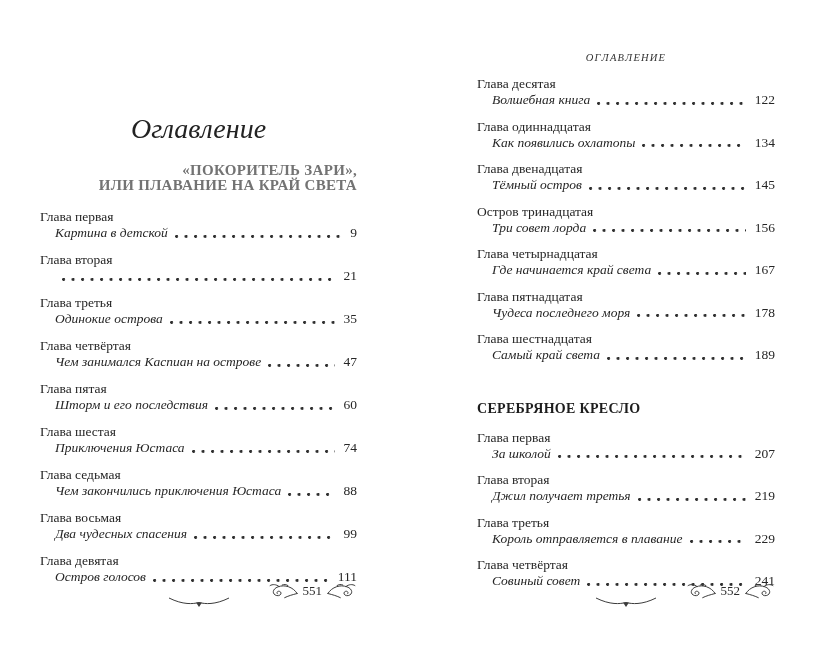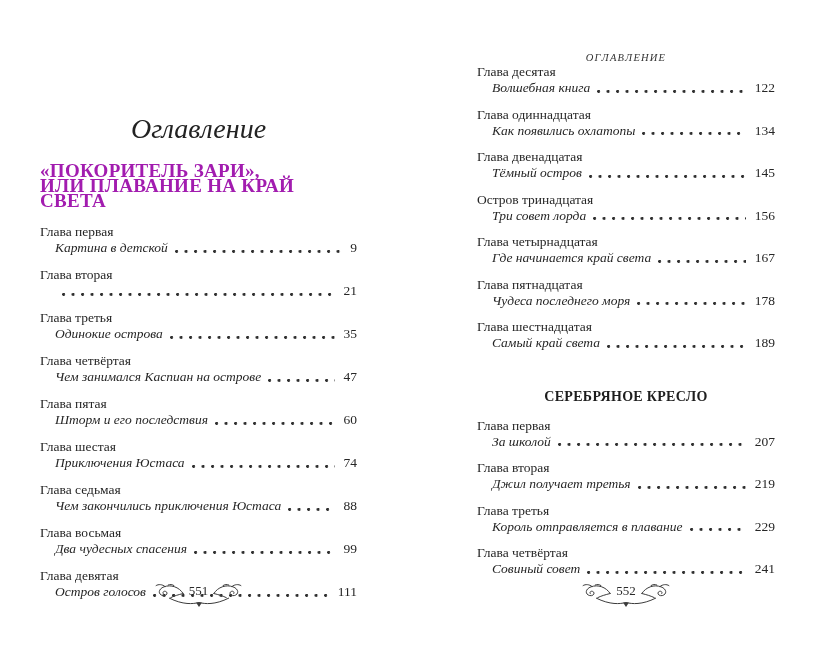--- a/index.html
+++ b/index.html
@@ -44,7 +44,7 @@
   }
   .entries { overflow:hidden; }
   .page-left  .entries { margin-top:16px; }
-  .page-right .entries { }
+  .page-right .entries { margin-top:12px; }
   .entry { margin-bottom:11px; }
   .page-right .entry { margin-bottom:10.5px; }
   .chapter { font-size:13.5px; line-height:16px; color:#262626; }

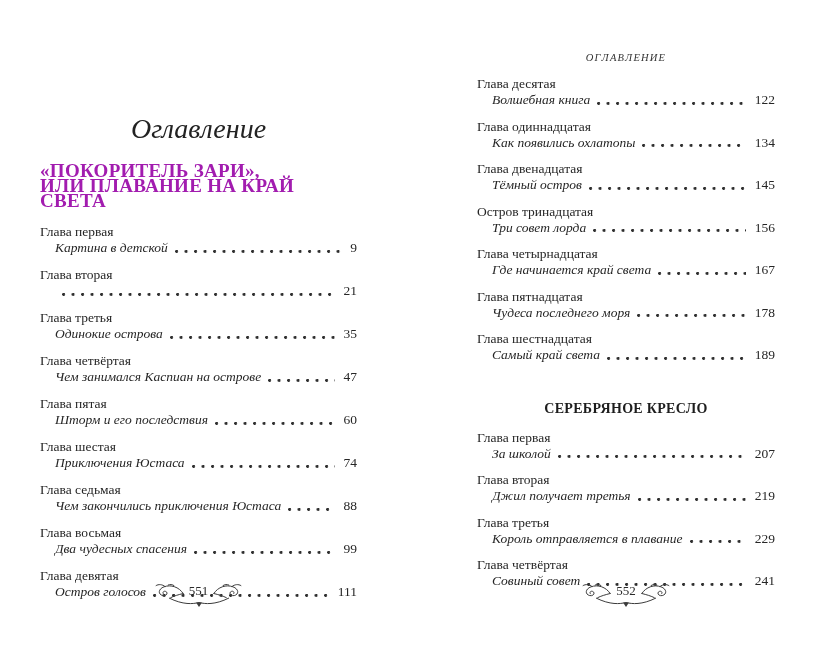--- a/index.html
+++ b/index.html
@@ -26,12 +26,12 @@
   }
   .section-head {
     margin-top:17px;
-    text-align:left;
+    text-align:right;
     font-weight:700;
-    font-size:19px;
+    font-size:15px;
     line-height:15px;
     letter-spacing:.3px;
-    color:#a21caf;
+    color:#737373;
   }
   .running-head {
     margin-top:51px;

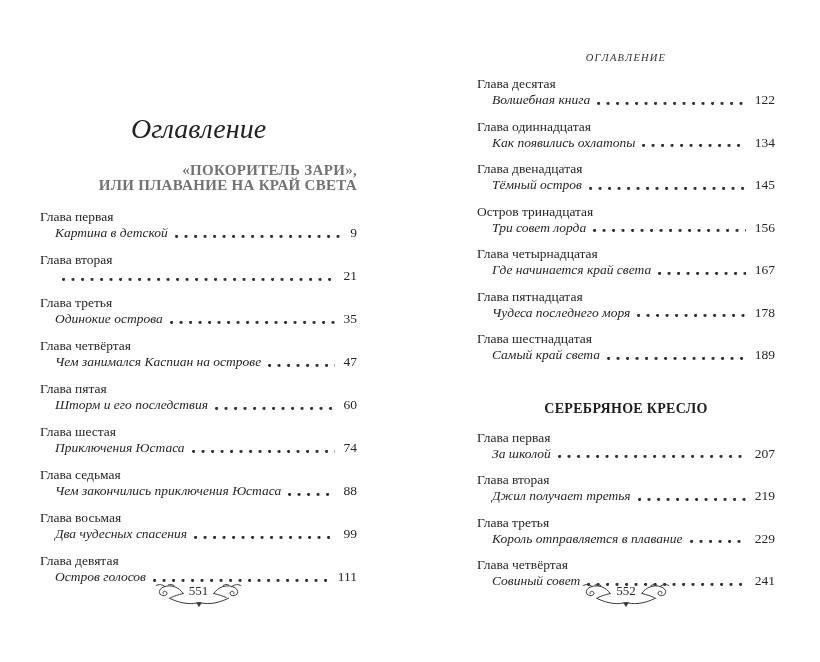--- a/index.html
+++ b/index.html
@@ -73,7 +73,7 @@
   .section-head2 {
     margin-top:27px;
     margin-bottom:14px;
-    text-align:center;
+    text-align:left;
     font-weight:700;
     font-size:14px;
     line-height:15px;

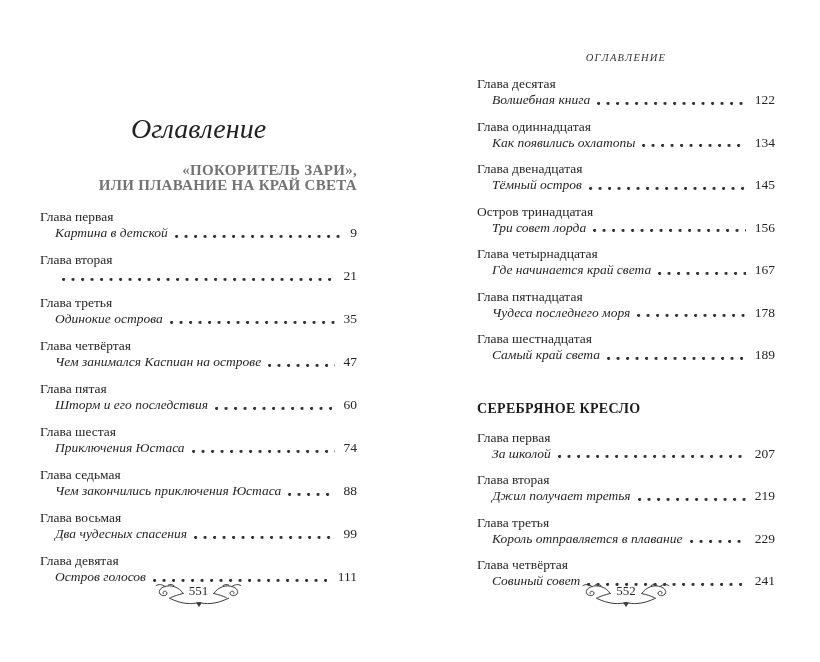--- a/index.html
+++ b/index.html
@@ -85,7 +85,7 @@
     position:absolute;
     top:583px; left:0; right:0;
     display:flex;
-    justify-content:center;
+    justify-content:flex-end;
     align-items:center;
     gap:5px;
   }

